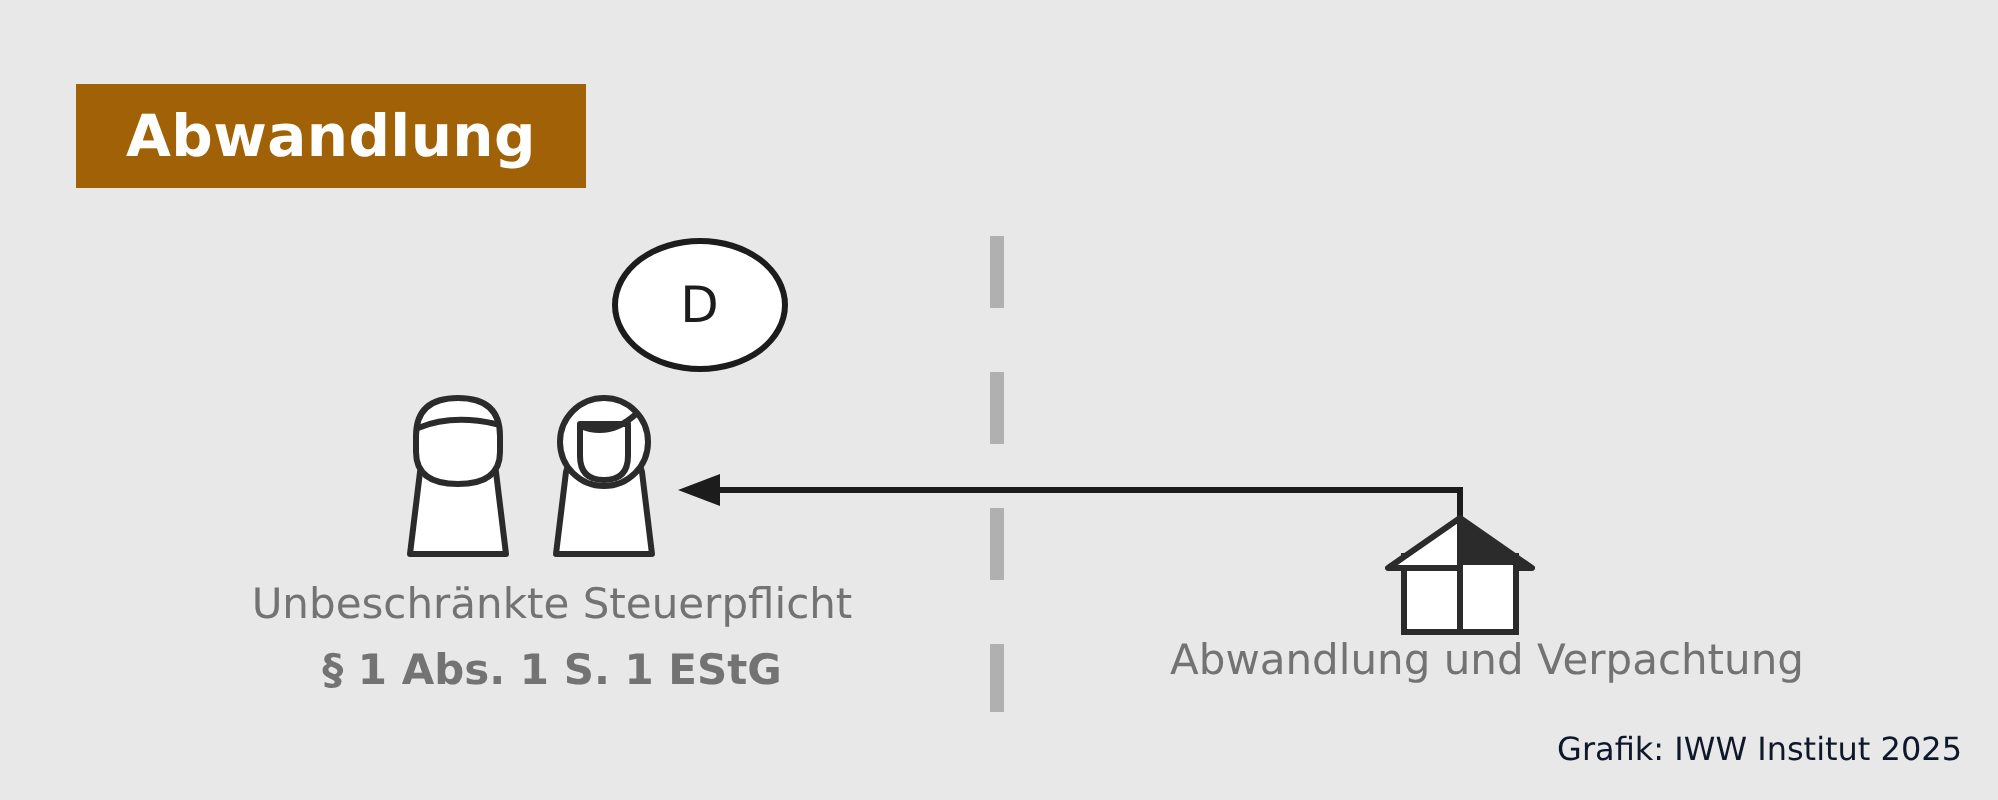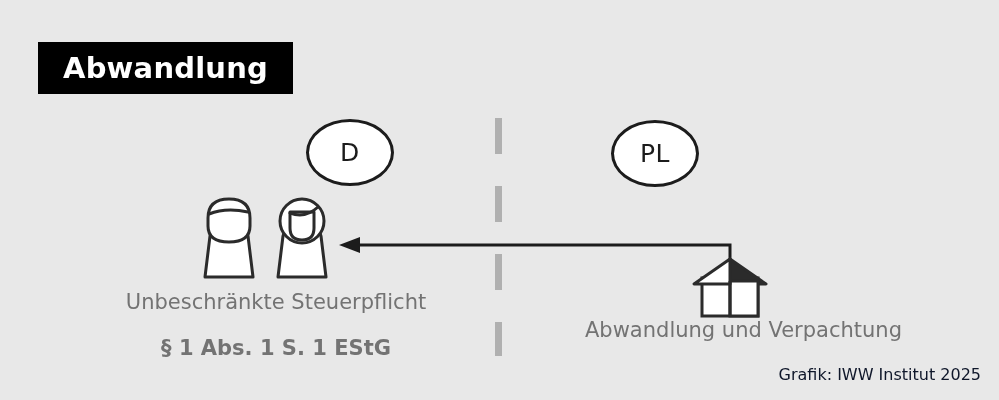--- a/index.html
+++ b/index.html
@@ -27,7 +27,7 @@
     top: 42px;
     width: 255px;
     height: 52px;
-    background: #000000;
+    background: #a16207;
     display: flex;
     align-items: center;
     justify-content: center;

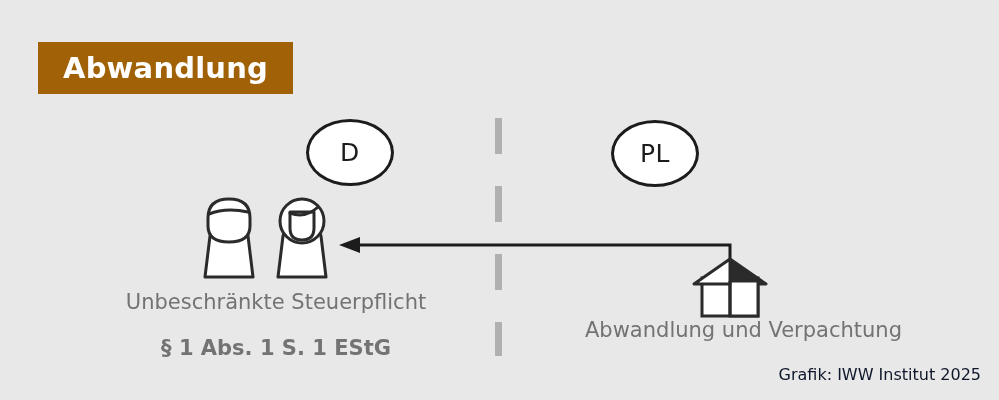--- a/index.html
+++ b/index.html
@@ -139,9 +139,6 @@
   <div id="badge-de" class="country-badge">
     <span class="country-label">D</span>
   </div>
-  <div id="badge-pl" class="country-badge">
-    <span class="country-label">PL</span>
-  </div>
 
   <svg id="border-divider" viewBox="0 0 7 238">
     <line x1="3.5" y1="0" x2="3.5" y2="238" stroke="#b0b0b0" stroke-width="7" stroke-dasharray="36 32"></line>

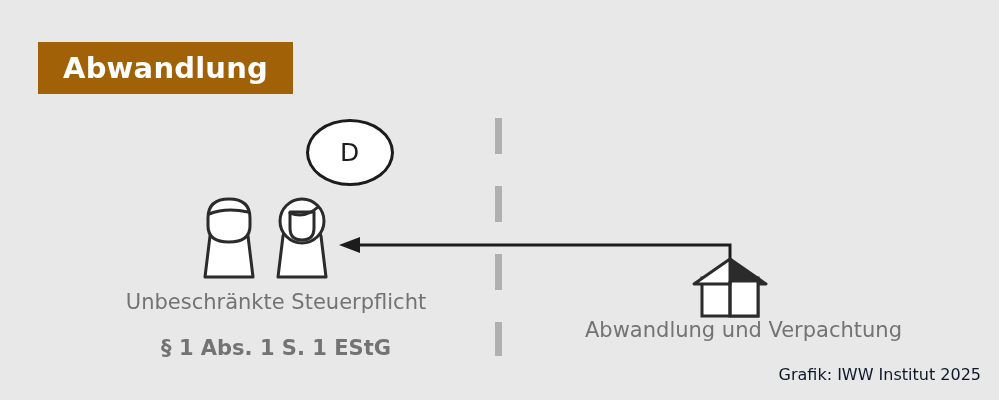--- a/index.html
+++ b/index.html
@@ -110,7 +110,7 @@
   #caption-left .line2 {
     font-size: 21px;
     font-weight: bold;
-    margin-top: 21px;
+    margin-top: 8px;
   }
   #caption-right {
     left: 585px;

